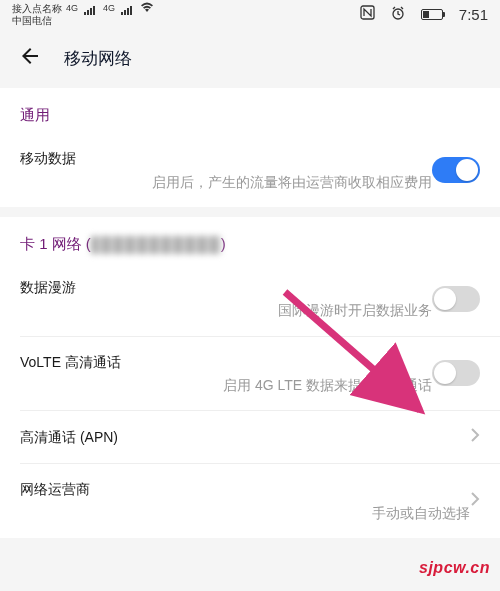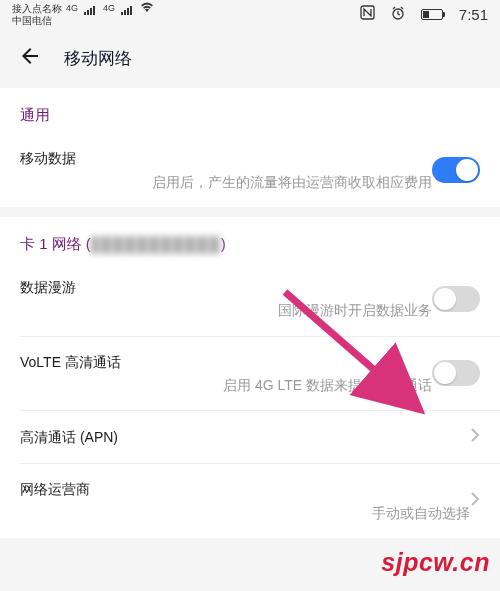--- a/index.html
+++ b/index.html
@@ -90,7 +90,7 @@
   bottom: 14px;
   right: 10px;
   color: #d81b3a;
-  font-size: 25px;
+  font-size: 16px;
   font-weight: 600;
   font-style: italic;
   letter-spacing: 0.5px;

